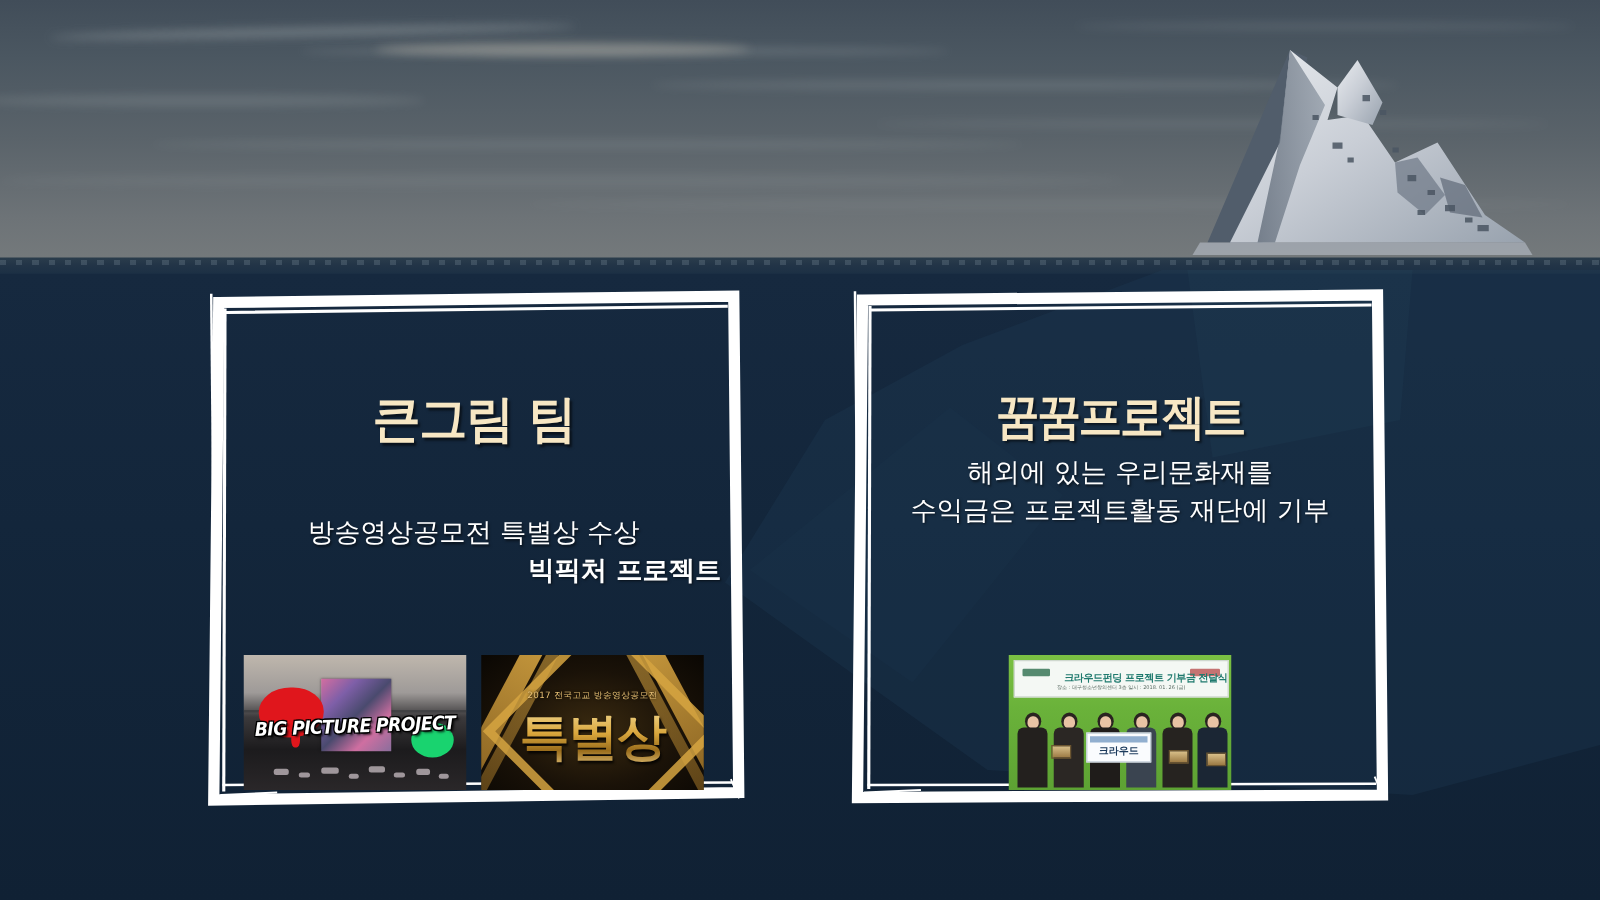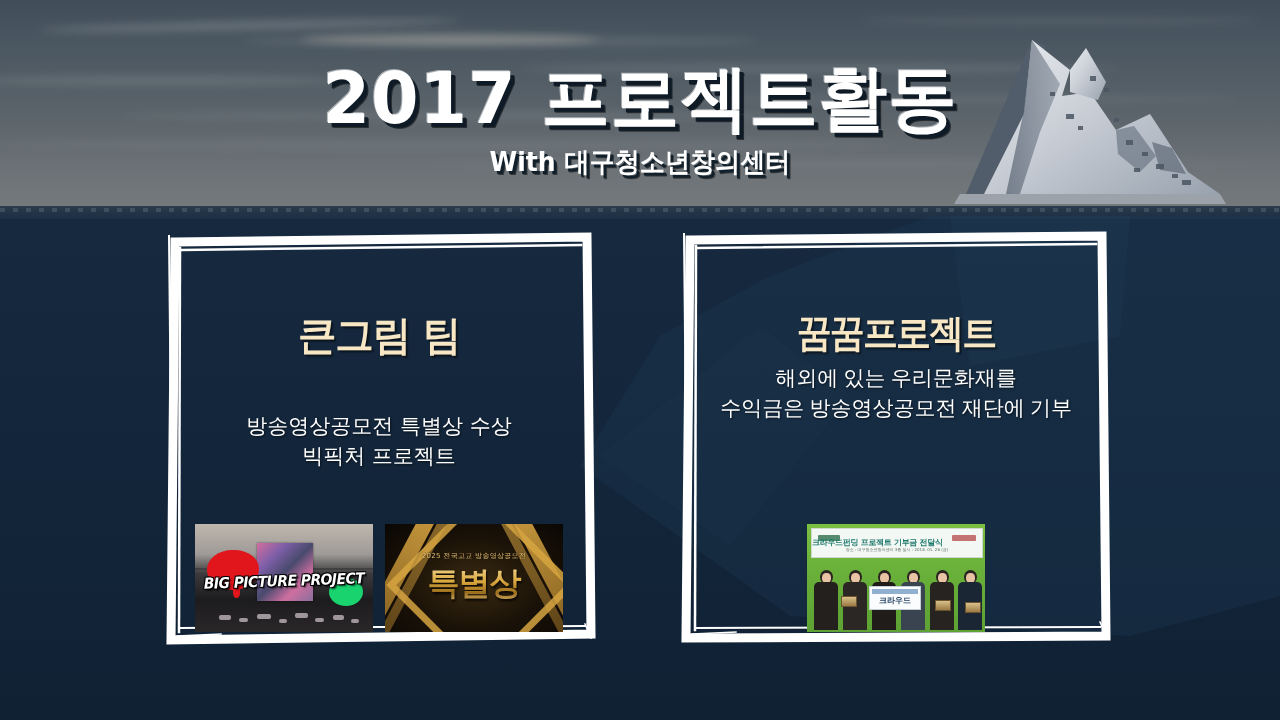--- a/index.html
+++ b/index.html
@@ -224,10 +224,6 @@
     </svg>
   </div>
 
-  <div class="title-wrap" style="z-index:5;">
-    <div class="main-title">2017 프로젝트활동</div>
-    <div class="sub-title">With 대구청소년창의센터</div>
-  </div>
 
   <div class="card card-left" style="z-index:6;">
     <svg class="card-frame" viewBox="0 0 448 420" preserveAspectRatio="none">

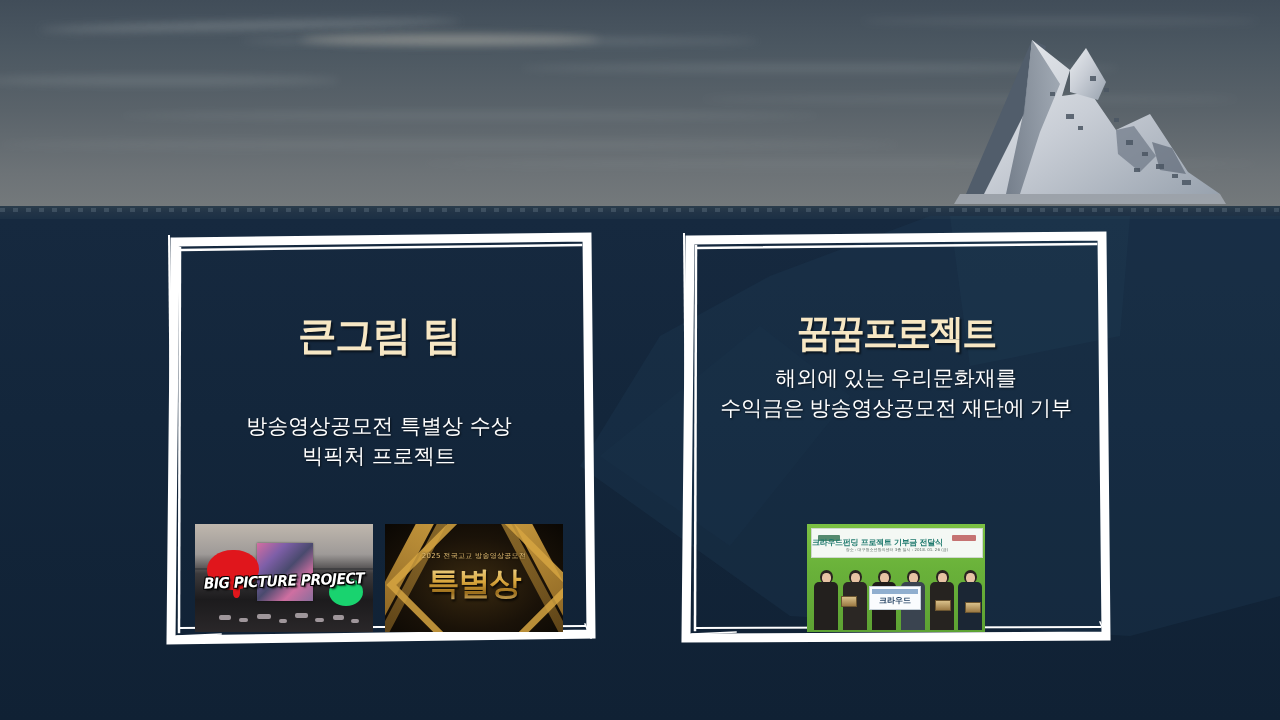--- a/index.html
+++ b/index.html
@@ -67,7 +67,7 @@
       font-family:"DejaVu Sans","Liberation Sans",sans-serif;font-size:21px;line-height:1.42;
       text-shadow:1px 1px 2px rgba(0,0,0,.6);}
   .card-text.left-body{top:146px;}
-  .card-text.right-body{top:98px;font-family:Liberation Serif, serif;}
+  .card-text.right-body{top:98px;}
   .card-text .bold{font-weight:normal;}
 
   

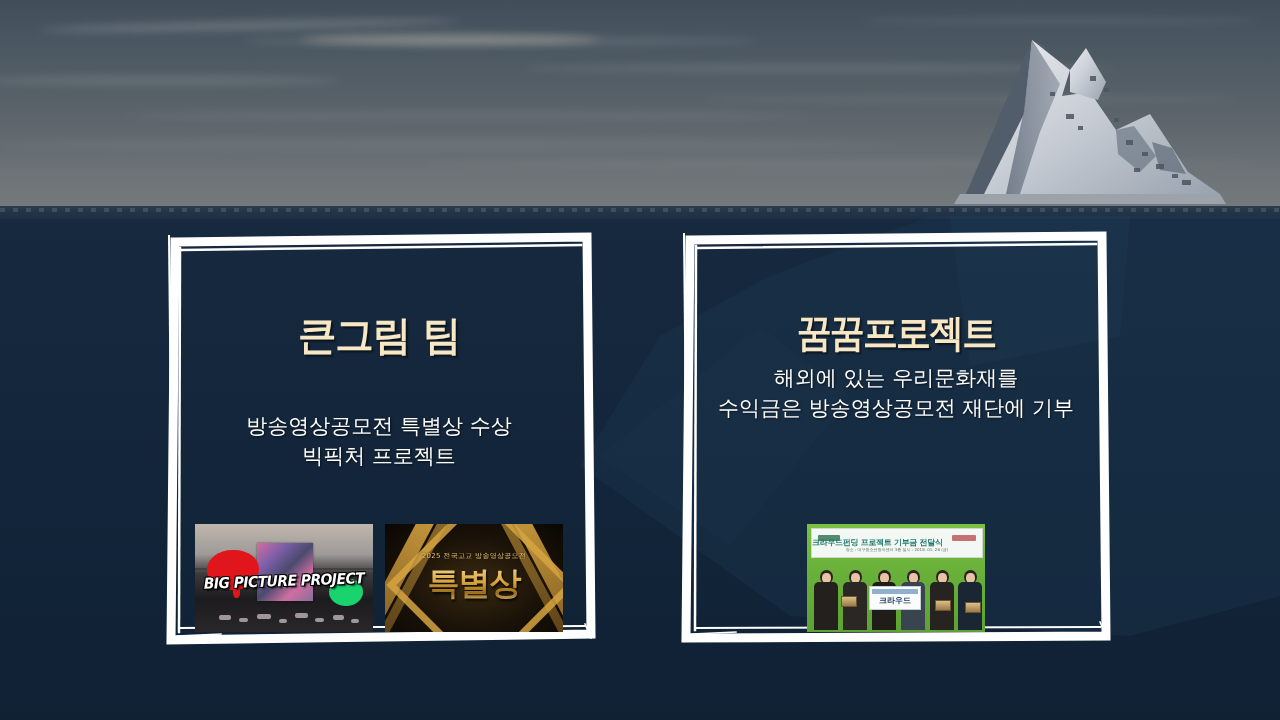--- a/index.html
+++ b/index.html
@@ -304,7 +304,7 @@
 
       <div class="card-text right-body">
         <div>해외에 있는 우리문화재를</div>
-        <div>수익금은 방송영상공모전 재단에 기부</div>
+        <div>수익금은 프로젝트활동 재단에 기부</div>
       </div>
 
       <div class="photo-row right-row">

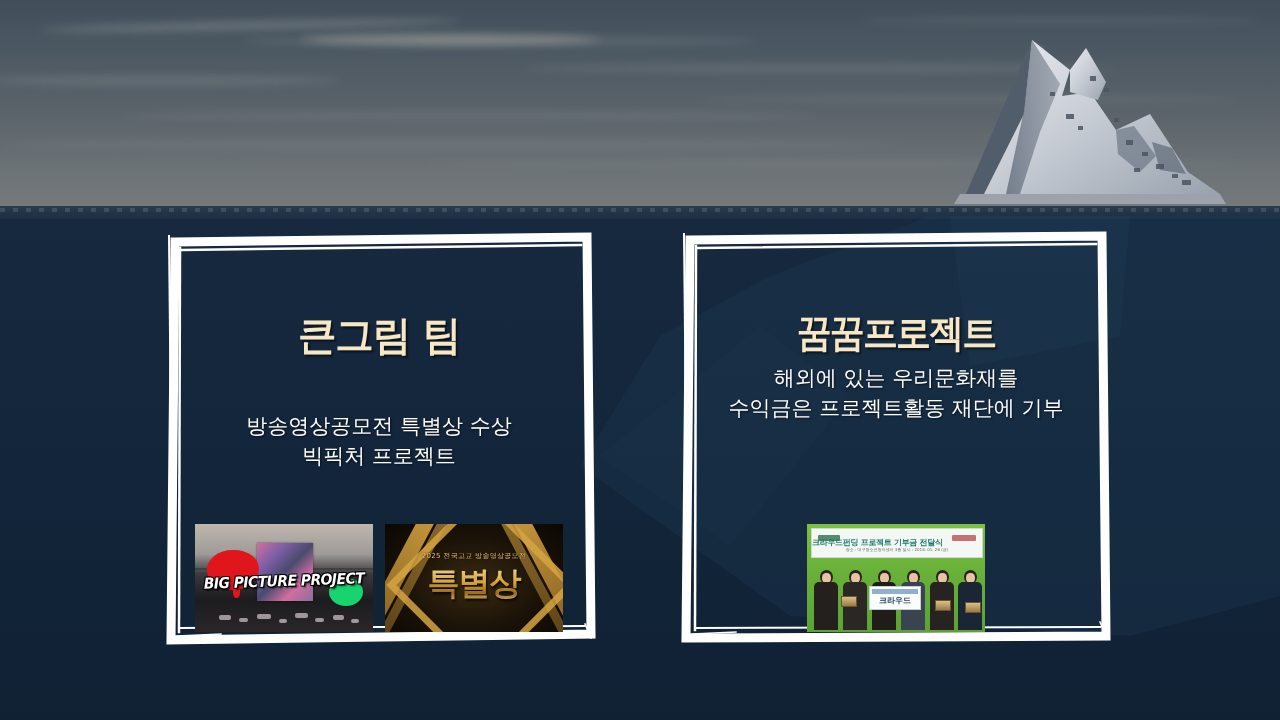--- a/index.html
+++ b/index.html
@@ -68,7 +68,7 @@
       text-shadow:1px 1px 2px rgba(0,0,0,.6);}
   .card-text.left-body{top:146px;}
   .card-text.right-body{top:98px;}
-  .card-text .bold{font-weight:normal;}
+  .card-text .bold{font-weight:bold;text-align:right;}
 
   
   .photo-row{position:absolute;left:0;width:100%;display:flex;justify-content:center;gap:12px;}

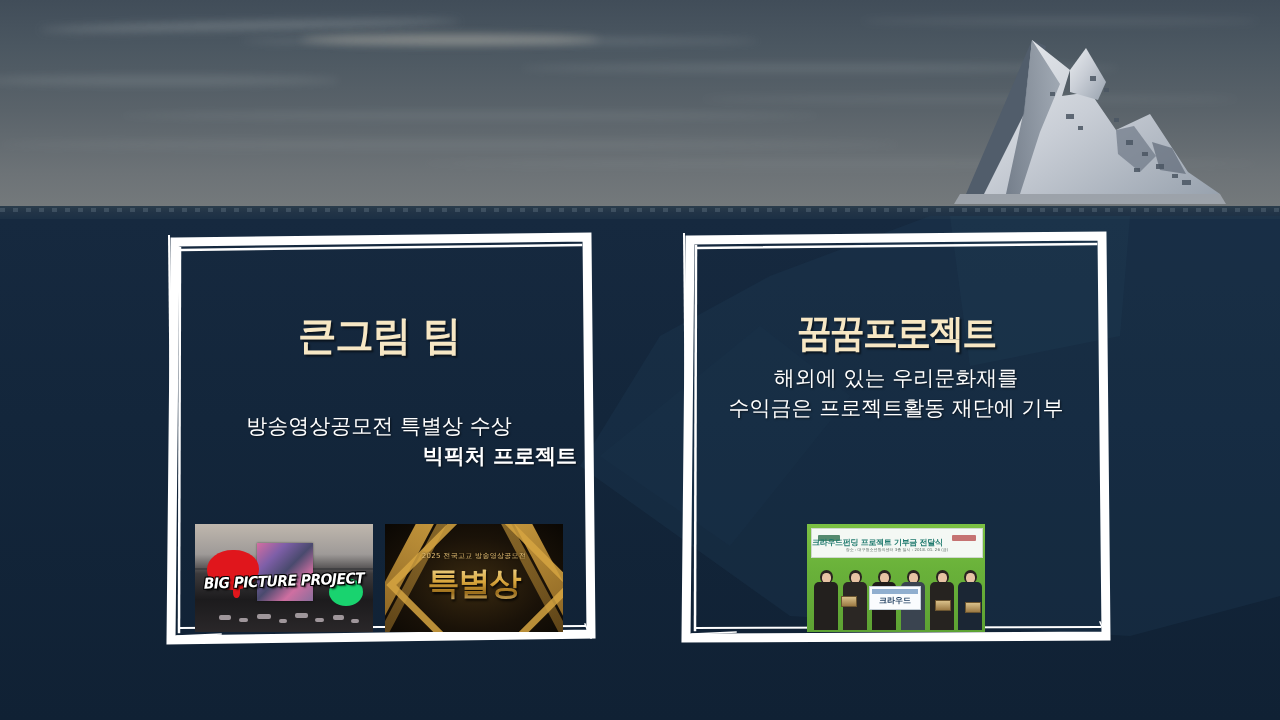--- a/index.html
+++ b/index.html
@@ -120,7 +120,7 @@
   
   .pic-donation{background:linear-gradient(180deg,#7bc043 0%,#6ab23a 40%,#5da233 100%);}
   .dn-banner{position:absolute;left:4px;top:4px;width:170px;height:28px;background:#f4f8f4;border:1px solid #cfd8cf;}
-  .dn-banner-main{position:absolute;left:0;top:8px;width:100%;text-align:left;font-size:8px;font-weight:bold;
+  .dn-banner-main{position:absolute;left:0;top:8px;width:100%;text-align:right;font-size:8px;font-weight:bold;
      color:#1f7a6e;font-family:"DejaVu Sans","Liberation Sans",sans-serif;letter-spacing:-.3px;}
   .dn-banner-sub{position:absolute;left:0;top:18px;width:100%;text-align:center;font-size:4px;color:#5a6b63;
      font-family:"DejaVu Sans","Liberation Sans",sans-serif;}

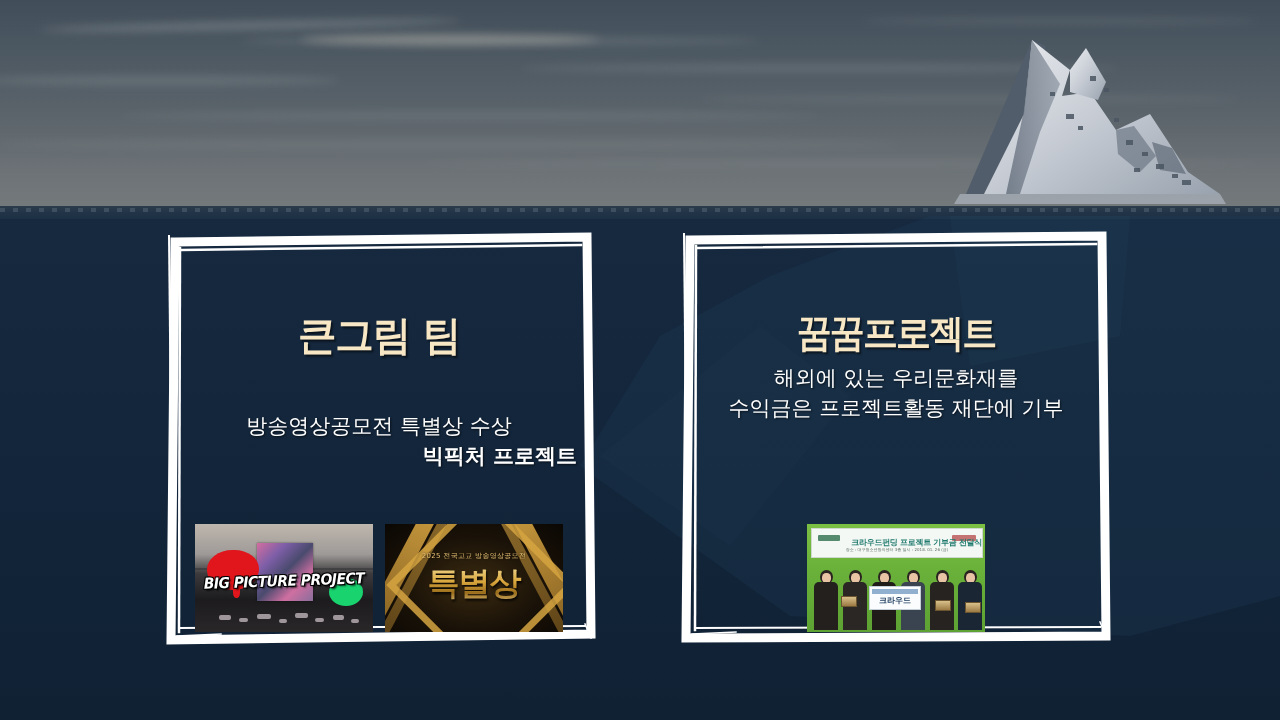--- a/index.html
+++ b/index.html
@@ -275,7 +275,7 @@
           <div class="aw-ray" style="right:2px;top:-14px;width:16px;height:140px;transform:rotate(-28deg);"></div>
           <div class="aw-ray" style="right:22px;top:-18px;width:9px;height:150px;transform:rotate(-28deg);opacity:.6;"></div>
           <div class="aw-diamond"></div>
-          <div class="aw-small">2025 전국고교 방송영상공모전</div>
+          <div class="aw-small">2017 전국고교 방송영상공모전</div>
           <div class="aw-big">특별상</div>
         </div>
 

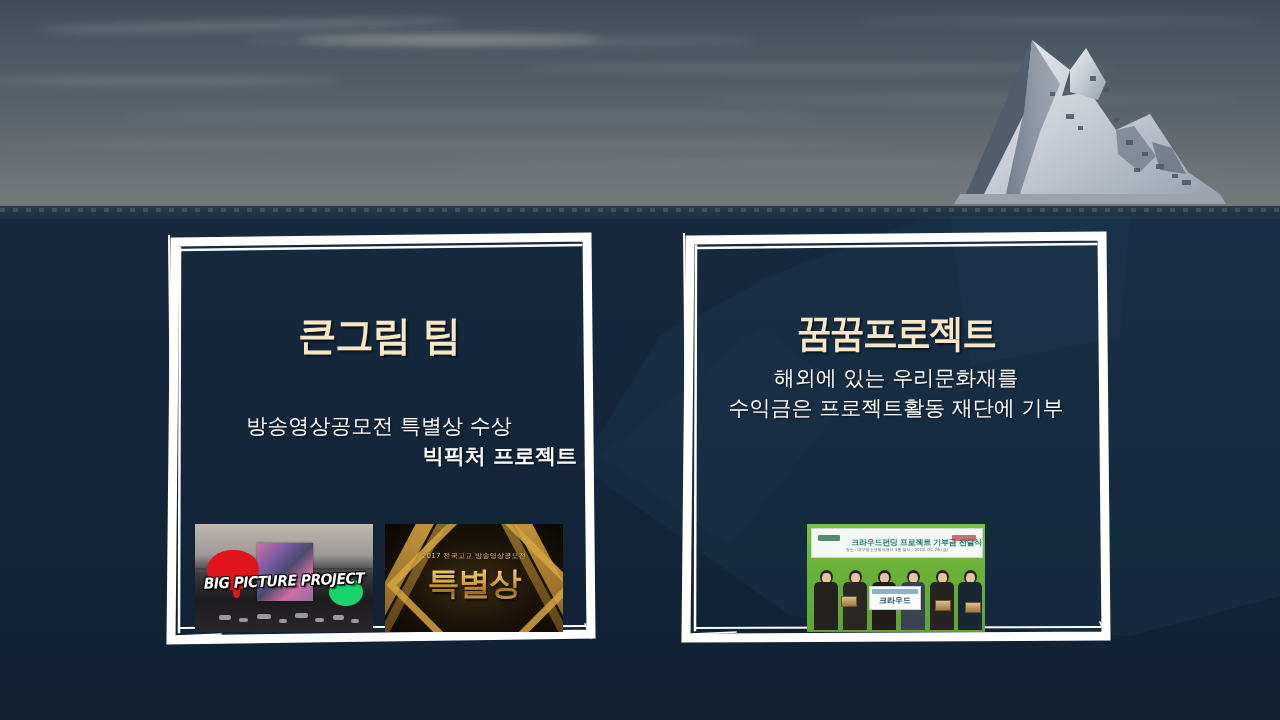--- a/index.html
+++ b/index.html
@@ -100,7 +100,7 @@
   .aw-small{position:absolute;left:0;top:27px;width:100%;text-align:center;color:#e7c074;
      font-size:7px;letter-spacing:.3px;font-family:"DejaVu Sans","Liberation Sans",sans-serif;
      text-shadow:0 0 2px rgba(0,0,0,.9);}
-  .aw-big{position:absolute;left:0;top:38px;width:100%;text-align:center;font-size:32px;font-weight:bold;
+  .aw-big{position:absolute;left:0;top:38px;width:100%;text-align:center;font-size:40px;font-weight:bold;
      font-family:"DejaVu Sans","Liberation Sans",sans-serif;letter-spacing:-1px;
      background:linear-gradient(180deg,#f6e3a4 0%,#d9a63c 45%,#9a6d1c 70%,#f0d38e 100%);
      -webkit-background-clip:text;background-clip:text;color:transparent;

